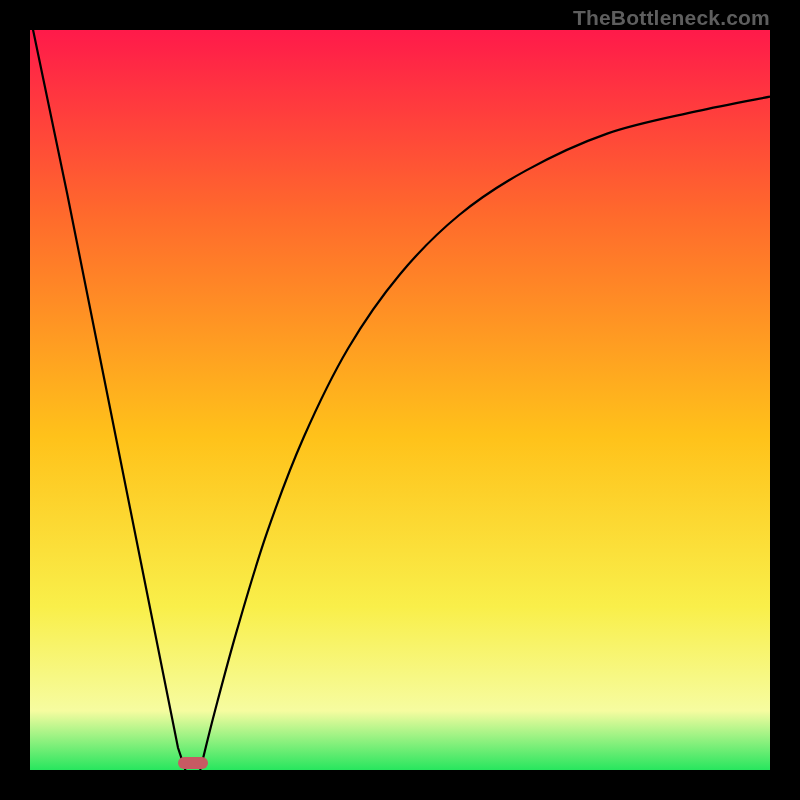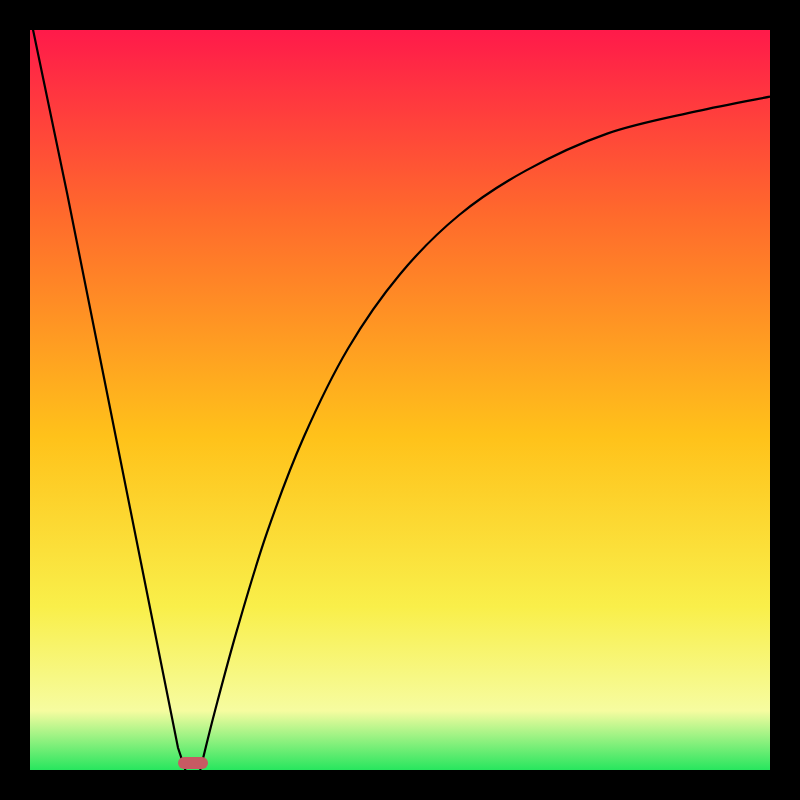--- a/index.html
+++ b/index.html
@@ -86,6 +86,7 @@
 
   </div>
 
+  <div class="watermark">TheBottleneck.com</div>
 
 </div>
 

